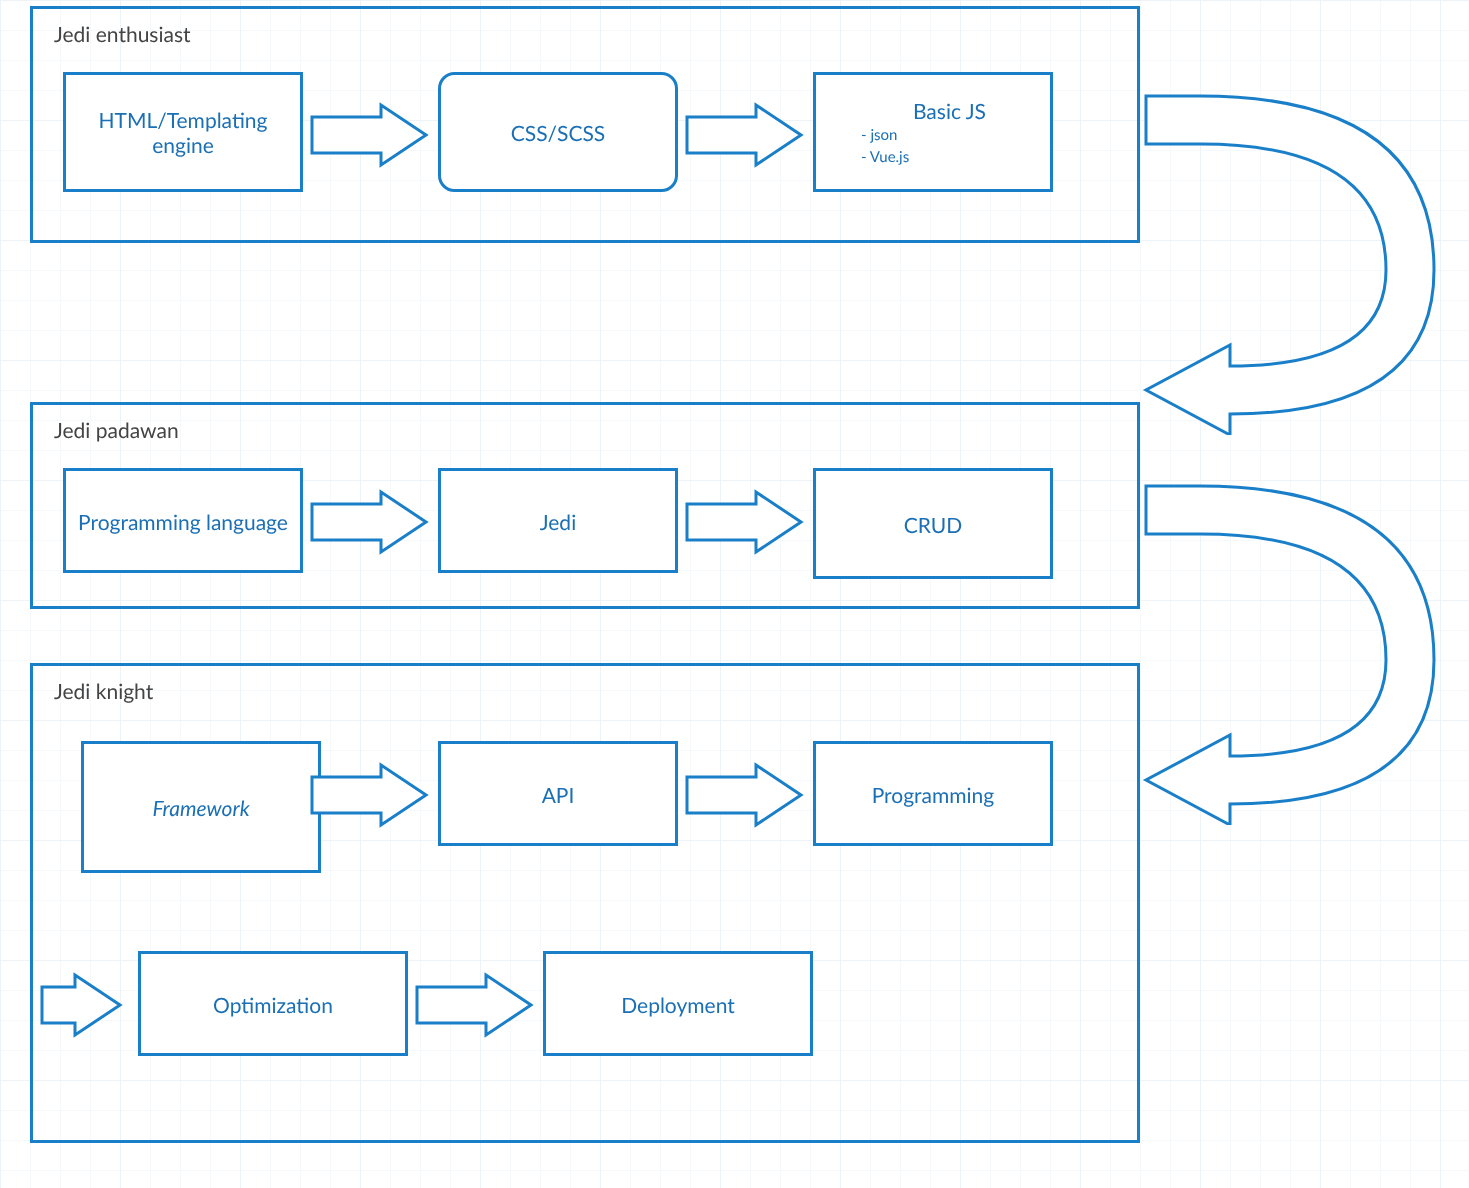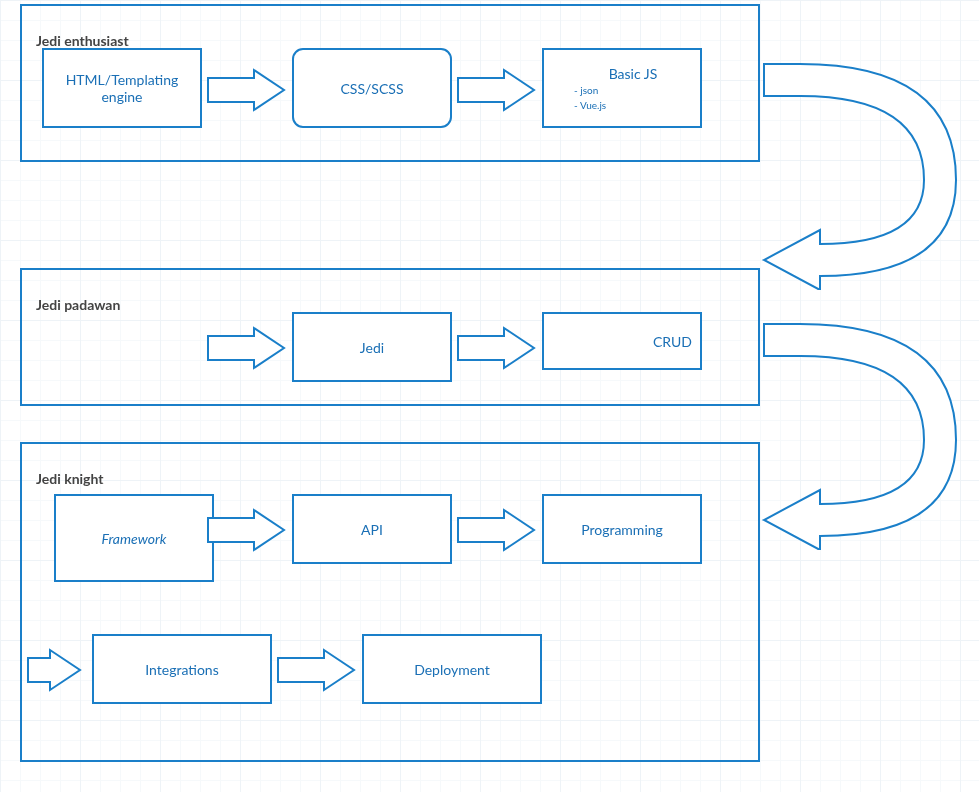--- a/index.html
+++ b/index.html
@@ -24,10 +24,10 @@
   }
   .stage-title {
     position: absolute;
-    top: 26px;
+    top: 8px;
     left: 14px;
     font-size: 14px;
-    font-weight: 700;
+    font-weight: 400;
     color: #444;
   }
   .node {

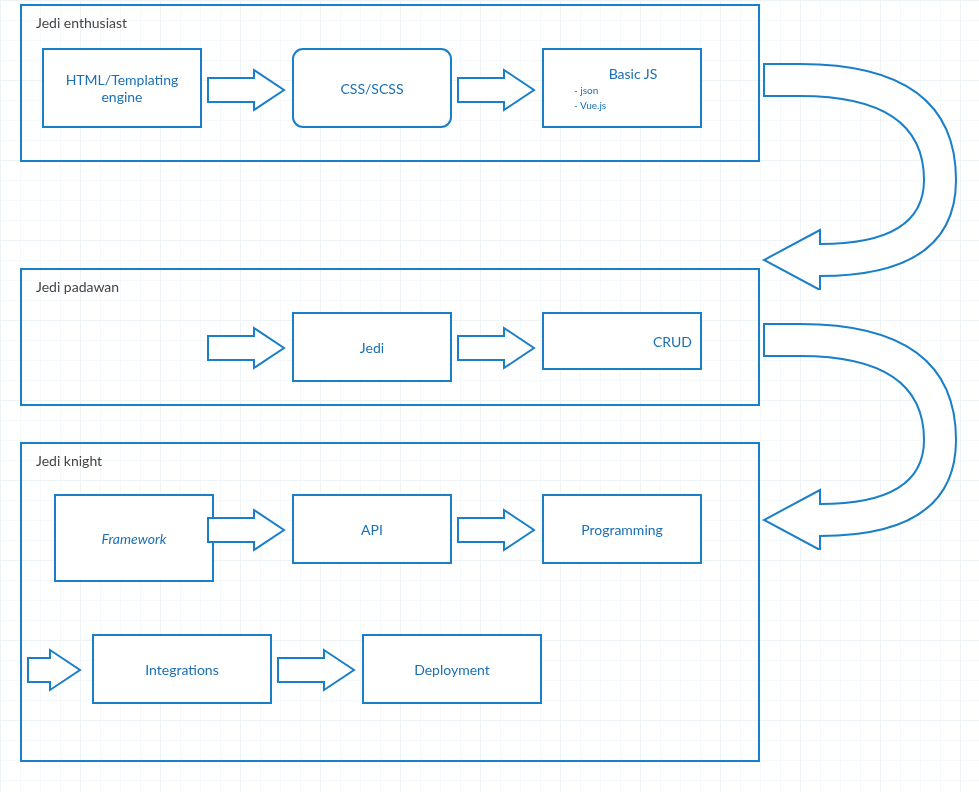--- a/index.html
+++ b/index.html
@@ -84,6 +84,9 @@
 <div class="stage" style="left:20px; top:222px; width:740px; height:138px;margin-top:46px;">
   <div class="stage-title">Jedi padawan</div>
 
+  <div class="node" style="left:20px; top:42px; width:160px; height:70px;">
+    <span>Programming language</span>
+  </div>
   <svg class="small-arrow" style="position:absolute; left:184px; top:56px;" width="80" height="44" viewBox="0 0 80 44">
     <polygon points="2,10 48,10 48,2 78,22 48,42 48,34 2,34" fill="#fff" stroke="#1a7fc9" stroke-width="2"></polygon>
   </svg>

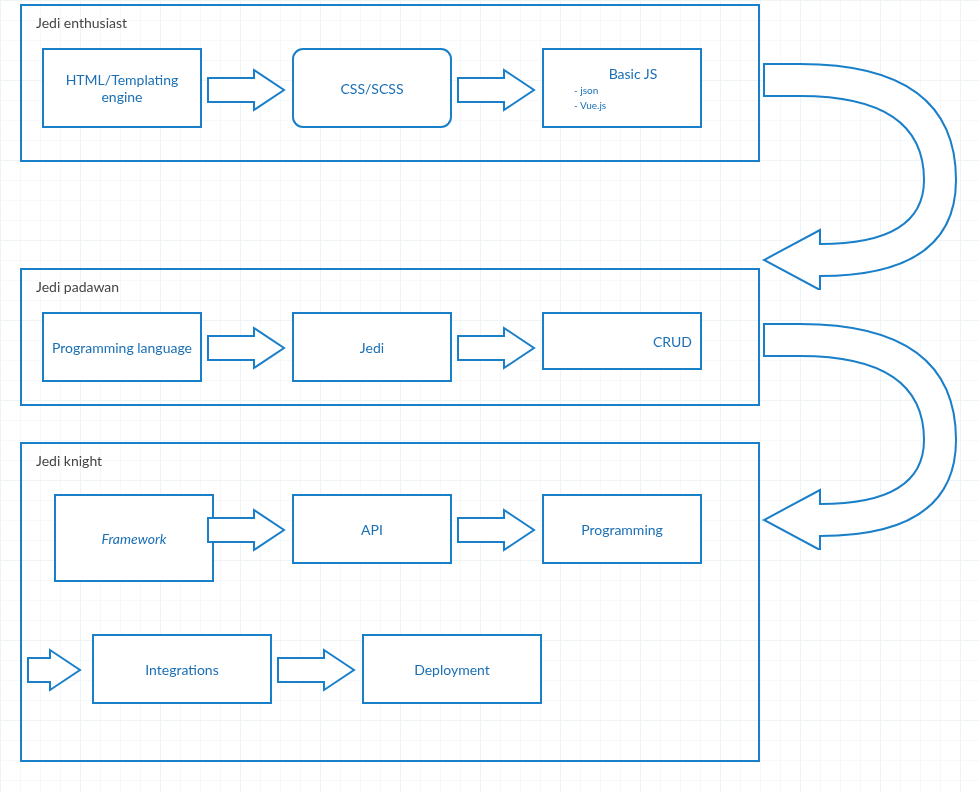--- a/index.html
+++ b/index.html
@@ -96,7 +96,7 @@
   <svg class="small-arrow" style="position:absolute; left:434px; top:56px;" width="80" height="44" viewBox="0 0 80 44">
     <polygon points="2,10 48,10 48,2 78,22 48,42 48,34 2,34" fill="#fff" stroke="#1a7fc9" stroke-width="2"></polygon>
   </svg>
-  <div class="node" style="left:520px; top:42px; width:160px; height:58px;align-items:flex-end;">
+  <div class="node" style="left:520px; top:42px; width:160px; height:74px;">
     <span>CRUD</span>
   </div>
 </div>

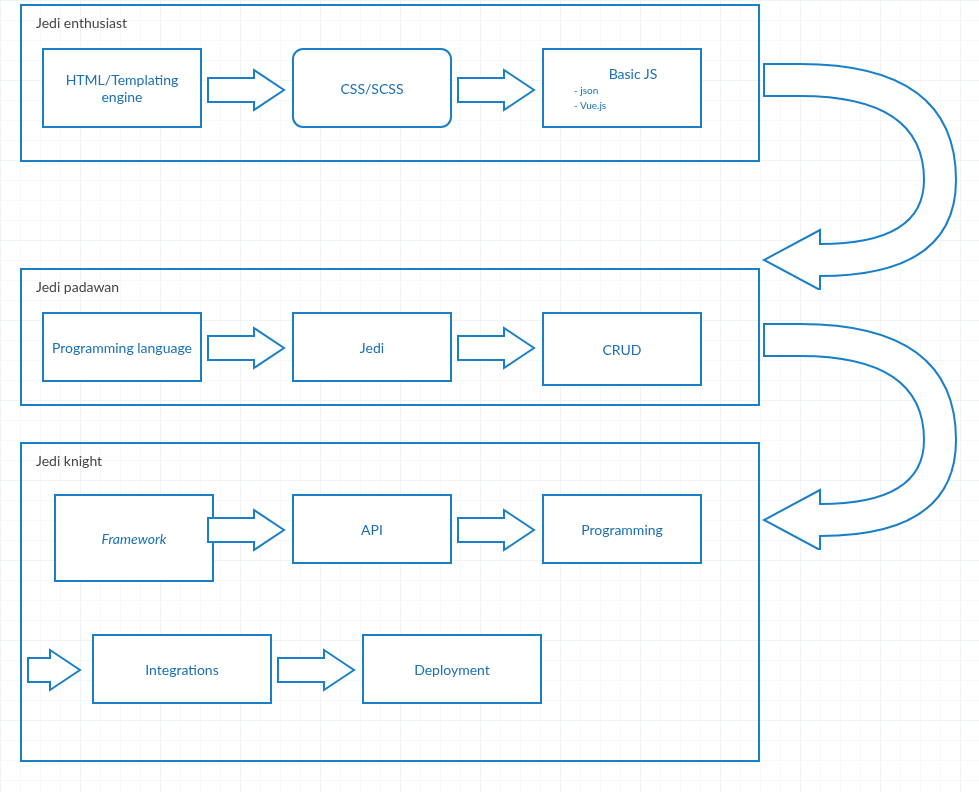--- a/index.html
+++ b/index.html
@@ -128,7 +128,7 @@
     <polygon points="2,10 24,10 24,2 54,22 24,42 24,34 2,34" fill="#fff" stroke="#1a7fc9" stroke-width="2"></polygon>
   </svg>
   <div class="node" style="left:70px; top:190px; width:180px; height:70px;">
-    <span>Integrations</span>
+    <span>Optimization</span>
   </div>
   <svg class="small-arrow" style="position:absolute; left:254px; top:204px;" width="80" height="44" viewBox="0 0 80 44">
     <polygon points="2,10 48,10 48,2 78,22 48,42 48,34 2,34" fill="#fff" stroke="#1a7fc9" stroke-width="2"></polygon>

